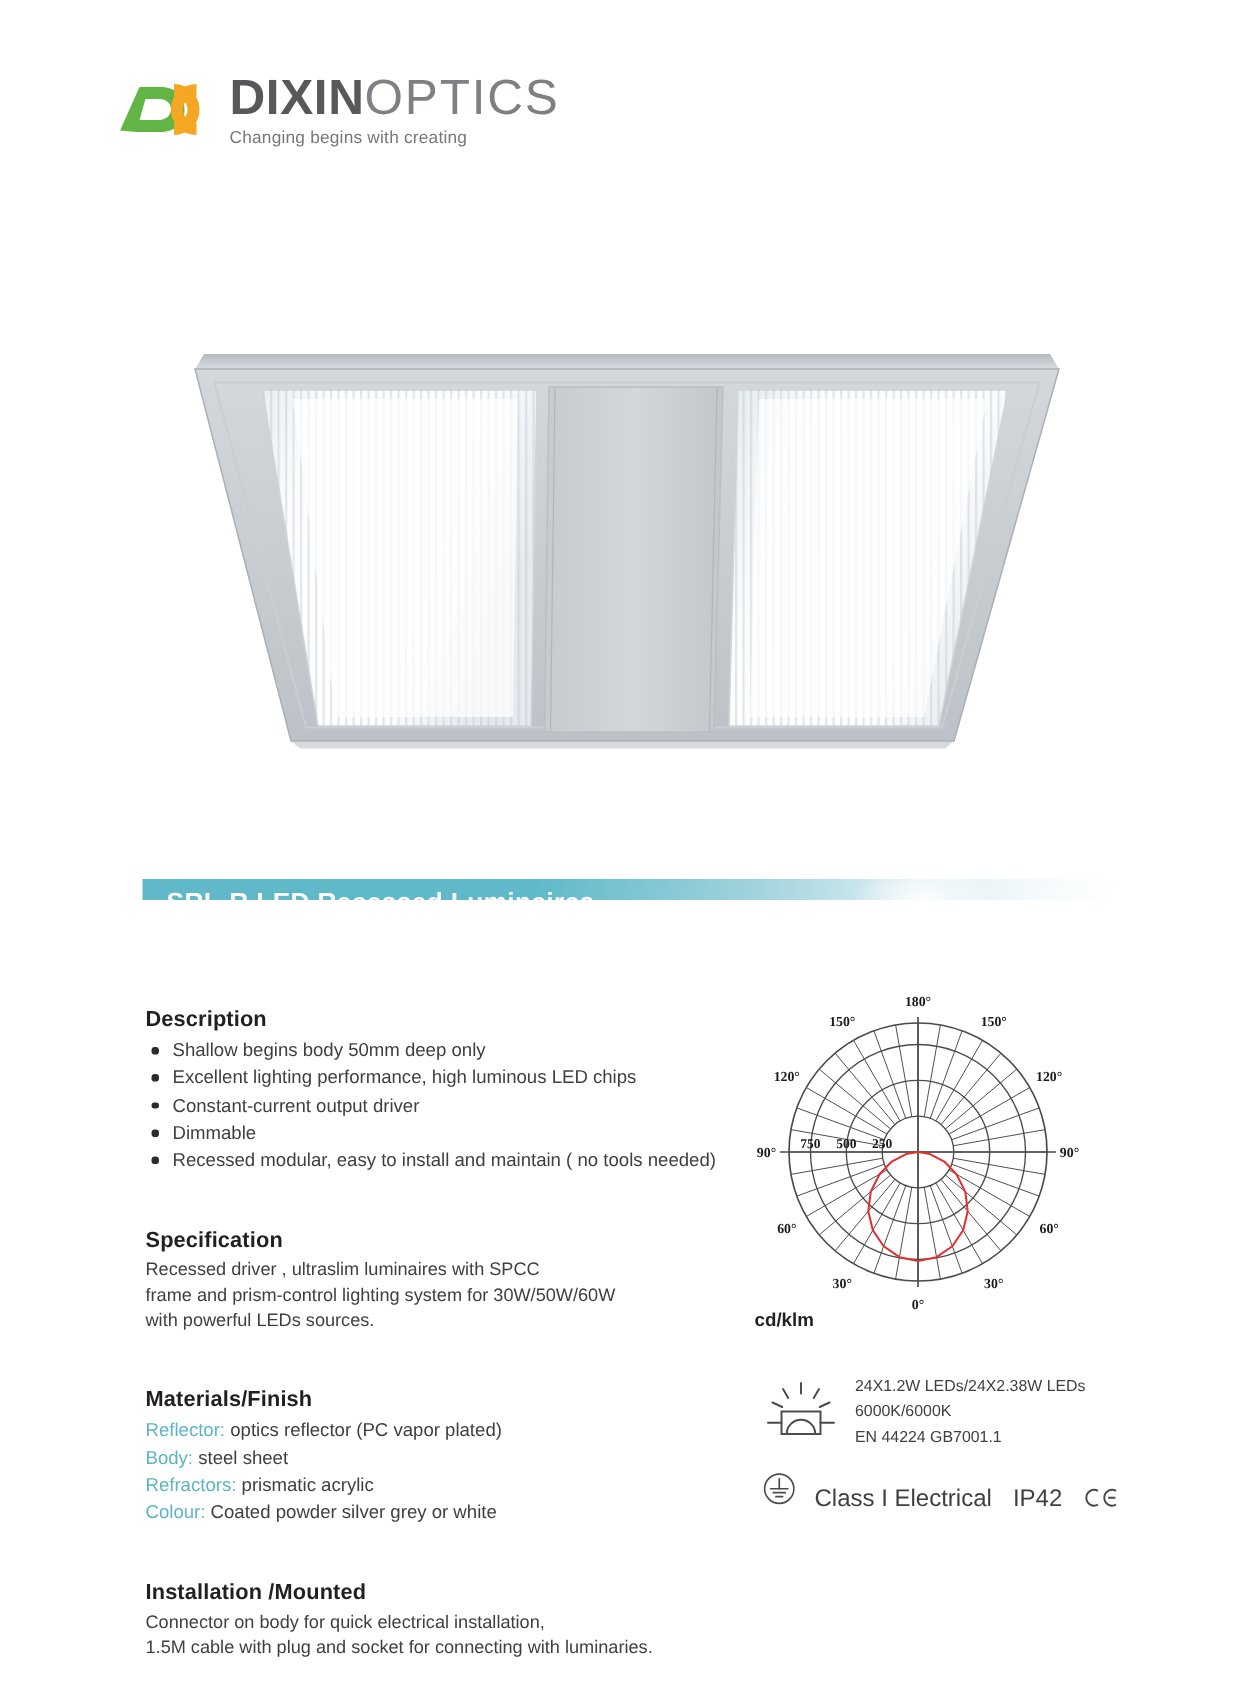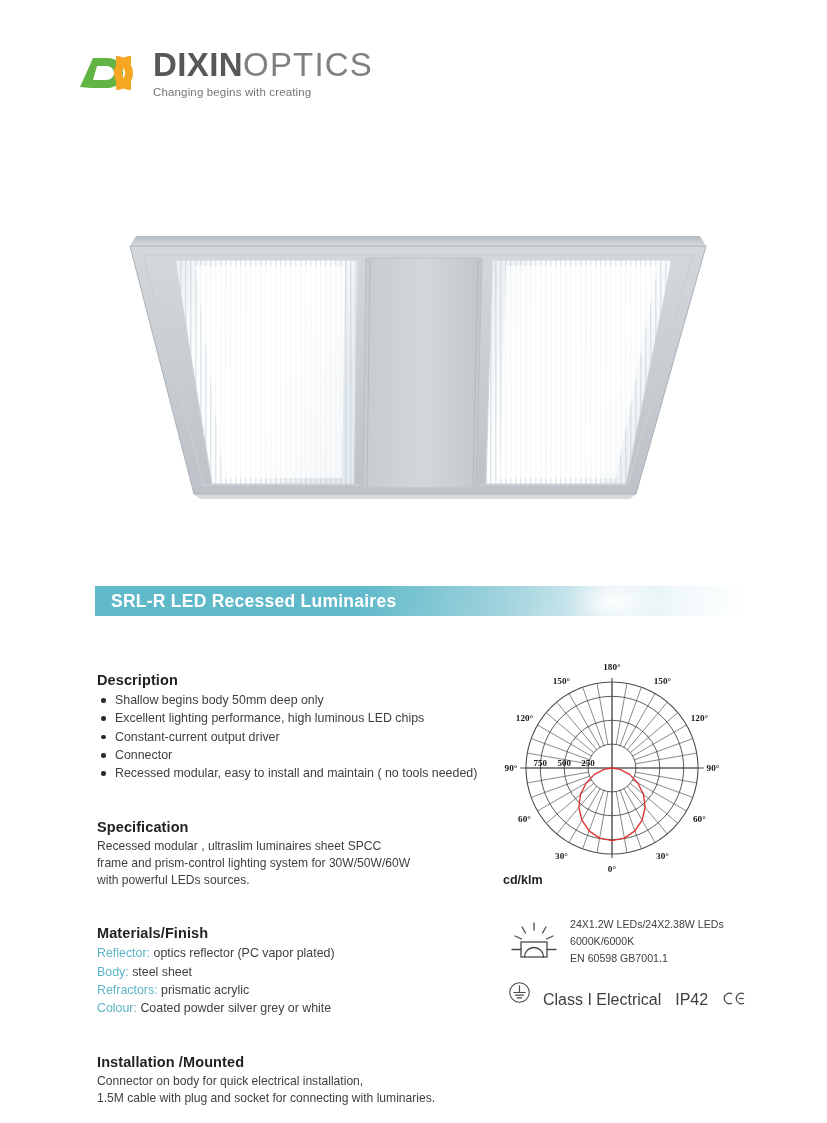--- a/index.html
+++ b/index.html
@@ -56,7 +56,7 @@
     left: 95px;
     top: 586px;
     width: 650px;
-    height: 30px;
+    height: 14px;
     background: linear-gradient(100deg,
                 #5fb9c9 0%, #5fb9c9 40%,
                 #9ed2dc 62%, #d9ecf1 78%,

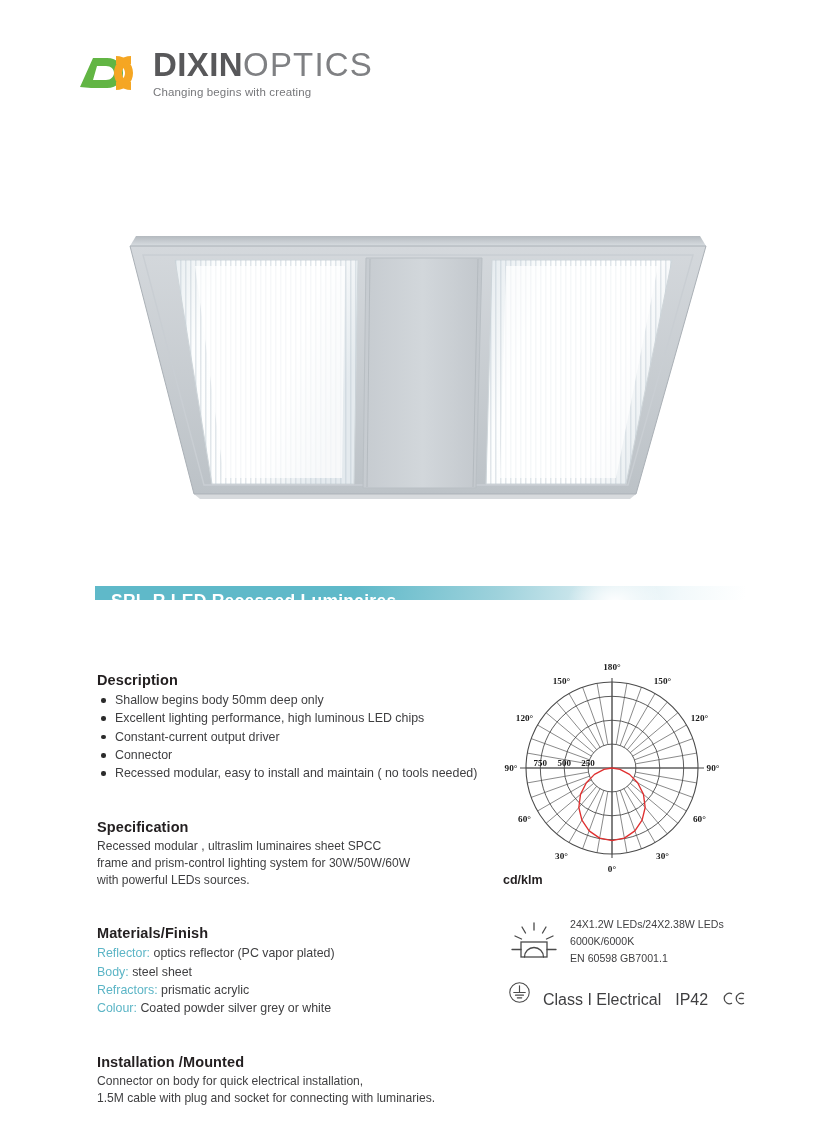--- a/index.html
+++ b/index.html
@@ -244,7 +244,7 @@
       <li>Shallow begins body 50mm deep only</li>
       <li>Excellent lighting performance, high luminous LED chips</li>
       <li>Constant-current output driver</li>
-      <li>Connector</li>
+      <li>Dimmable</li>
       <li>Recessed modular, easy to install and maintain ( no tools needed)</li>
     </ul>
   </div>

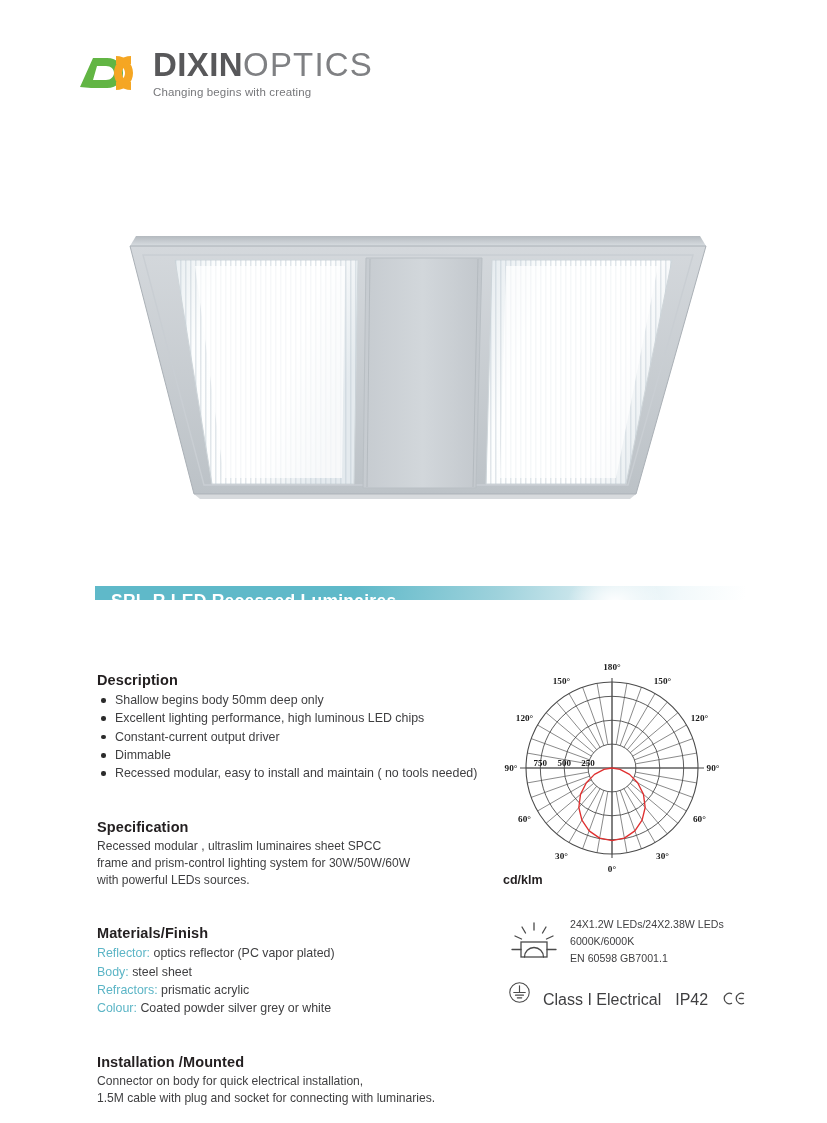--- a/index.html
+++ b/index.html
@@ -251,7 +251,7 @@
 
   <div class="section">
     <h2 class="section-head">Specification</h2>
-    <p class="body-line">Recessed modular , ultraslim luminaires sheet SPCC</p>
+    <p class="body-line">Recessed driver , ultraslim luminaires with SPCC</p>
     <p class="body-line">frame and prism-control lighting system for 30W/50W/60W</p>
     <p class="body-line">with powerful LEDs sources.</p>
   </div>

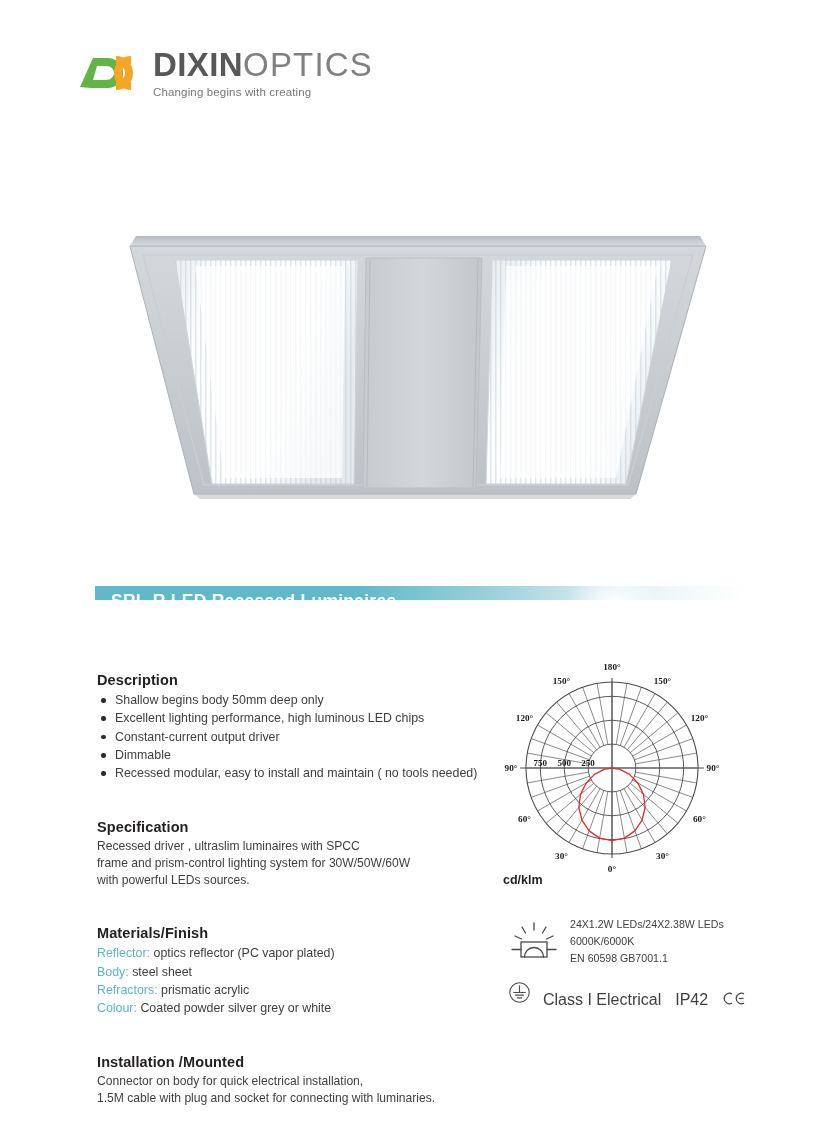--- a/index.html
+++ b/index.html
@@ -369,7 +369,7 @@
     <span class="tech-lines">
       <div>24X1.2W LEDs/24X2.38W LEDs</div>
       <div>6000K/6000K</div>
-      <div>EN 60598  GB7001.1</div>
+      <div>EN 44224  GB7001.1</div>
     </span>
   </div>
 

